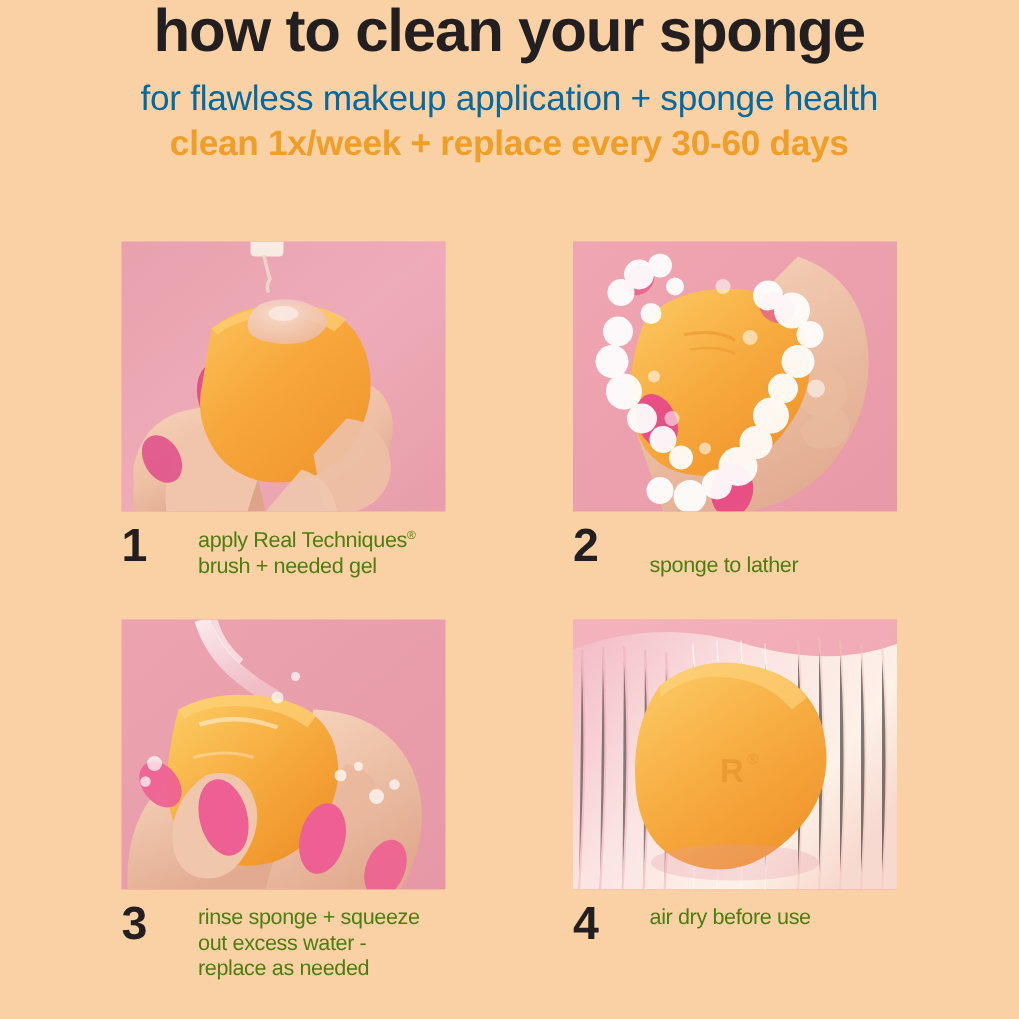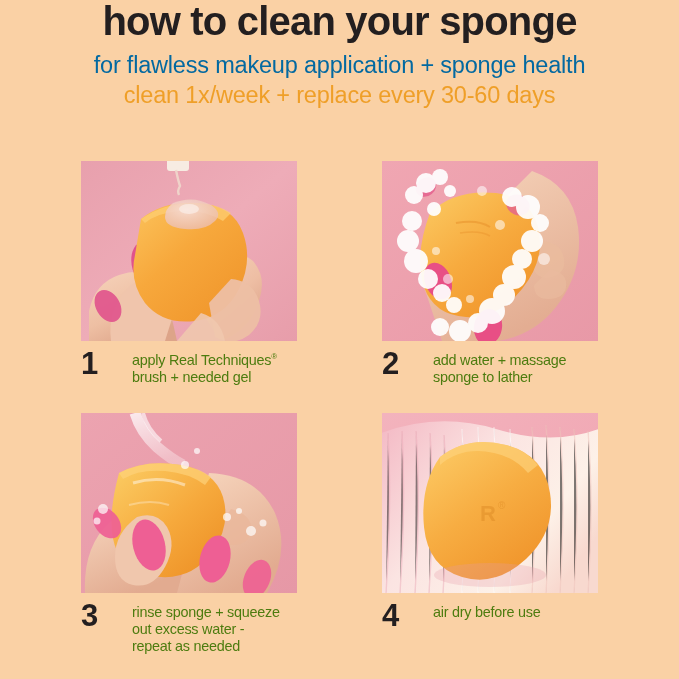--- a/index.html
+++ b/index.html
@@ -21,7 +21,7 @@
     letter-spacing:-0.2px; margin-top:9px; line-height:1.15;
   }
   #sub2 {
-    font-size:23.5px; font-weight:normal; color:#ef9f28;
+    font-size:23.5px; font-weight:bold; color:#ef9f28;
     letter-spacing:-0.2px; margin-top:3px; line-height:1.15;
   }
 

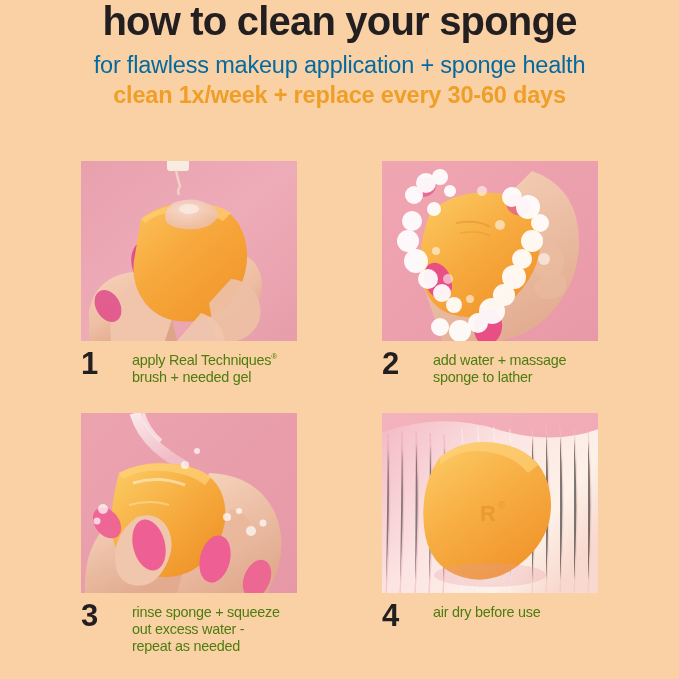--- a/index.html
+++ b/index.html
@@ -195,7 +195,7 @@
     <div class="caption">
       <div class="stepnum">2</div>
       <div class="steptext">
-        <span>add water + massage</span><br>
+        <br>
         <span>sponge to lather</span>
       </div>
     </div>

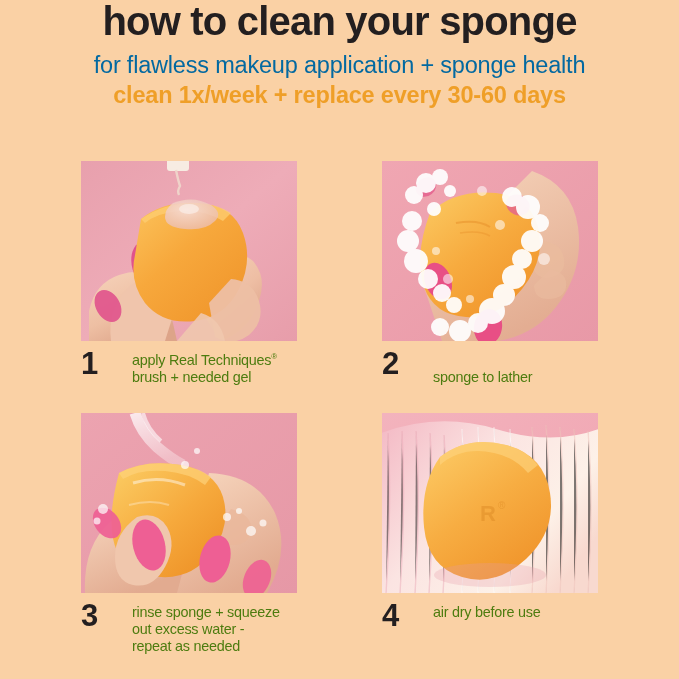--- a/index.html
+++ b/index.html
@@ -261,7 +261,7 @@
       <div class="steptext">
         <span>rinse sponge + squeeze</span><br>
         <span>out excess water -</span><br>
-        <span>repeat as needed</span>
+        <span>replace as needed</span>
       </div>
     </div>
   </div>

